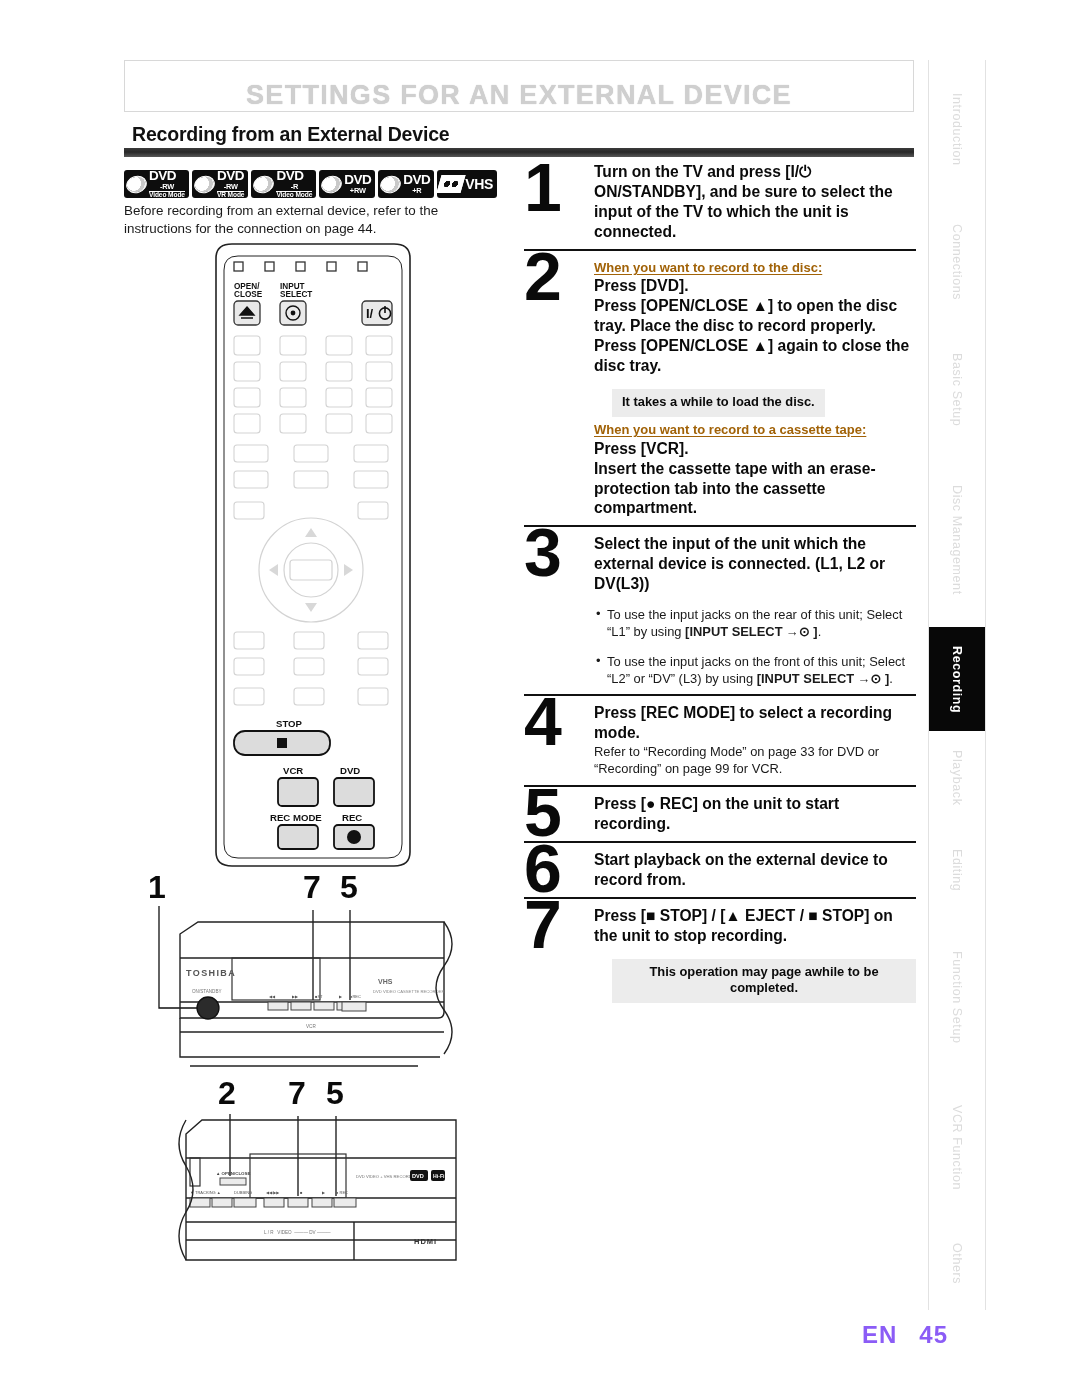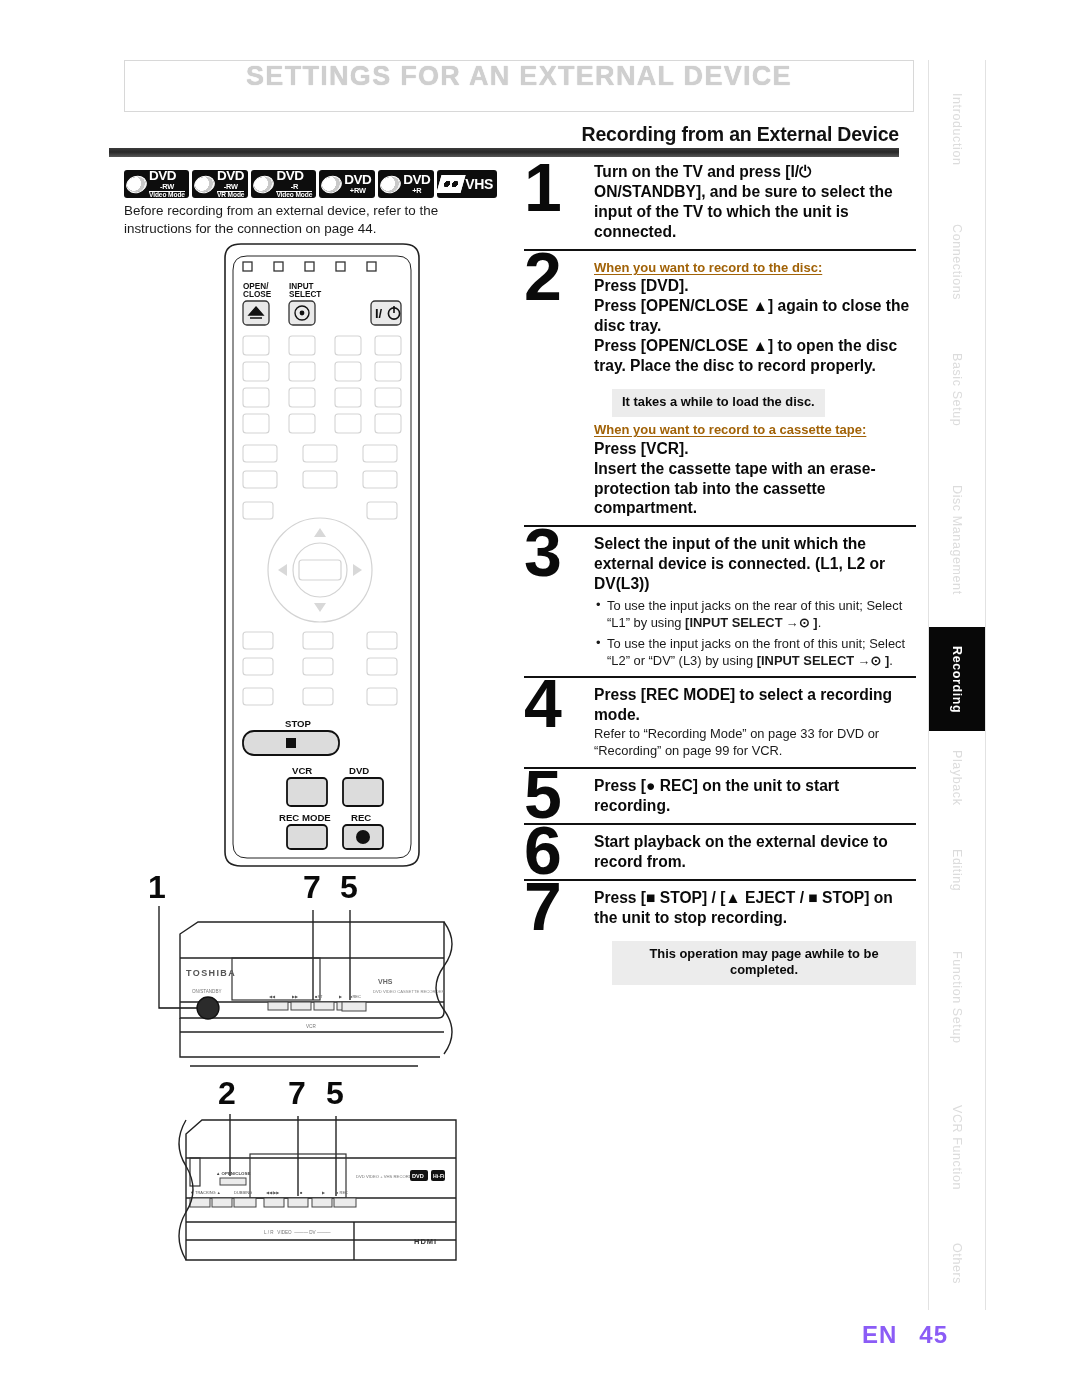--- a/index.html
+++ b/index.html
@@ -13,7 +13,7 @@
   .banner{
     position:absolute;left:124px;top:60px;width:790px;height:52px;
     border:1px solid #d8d8d8;box-sizing:border-box;
-    display:flex;align-items:flex-start;justify-content:center;
+    display:flex;align-items:flex-end;justify-content:center;
   }
   .banner-text{
     font-size:27px;font-weight:700;letter-spacing:1.3px;

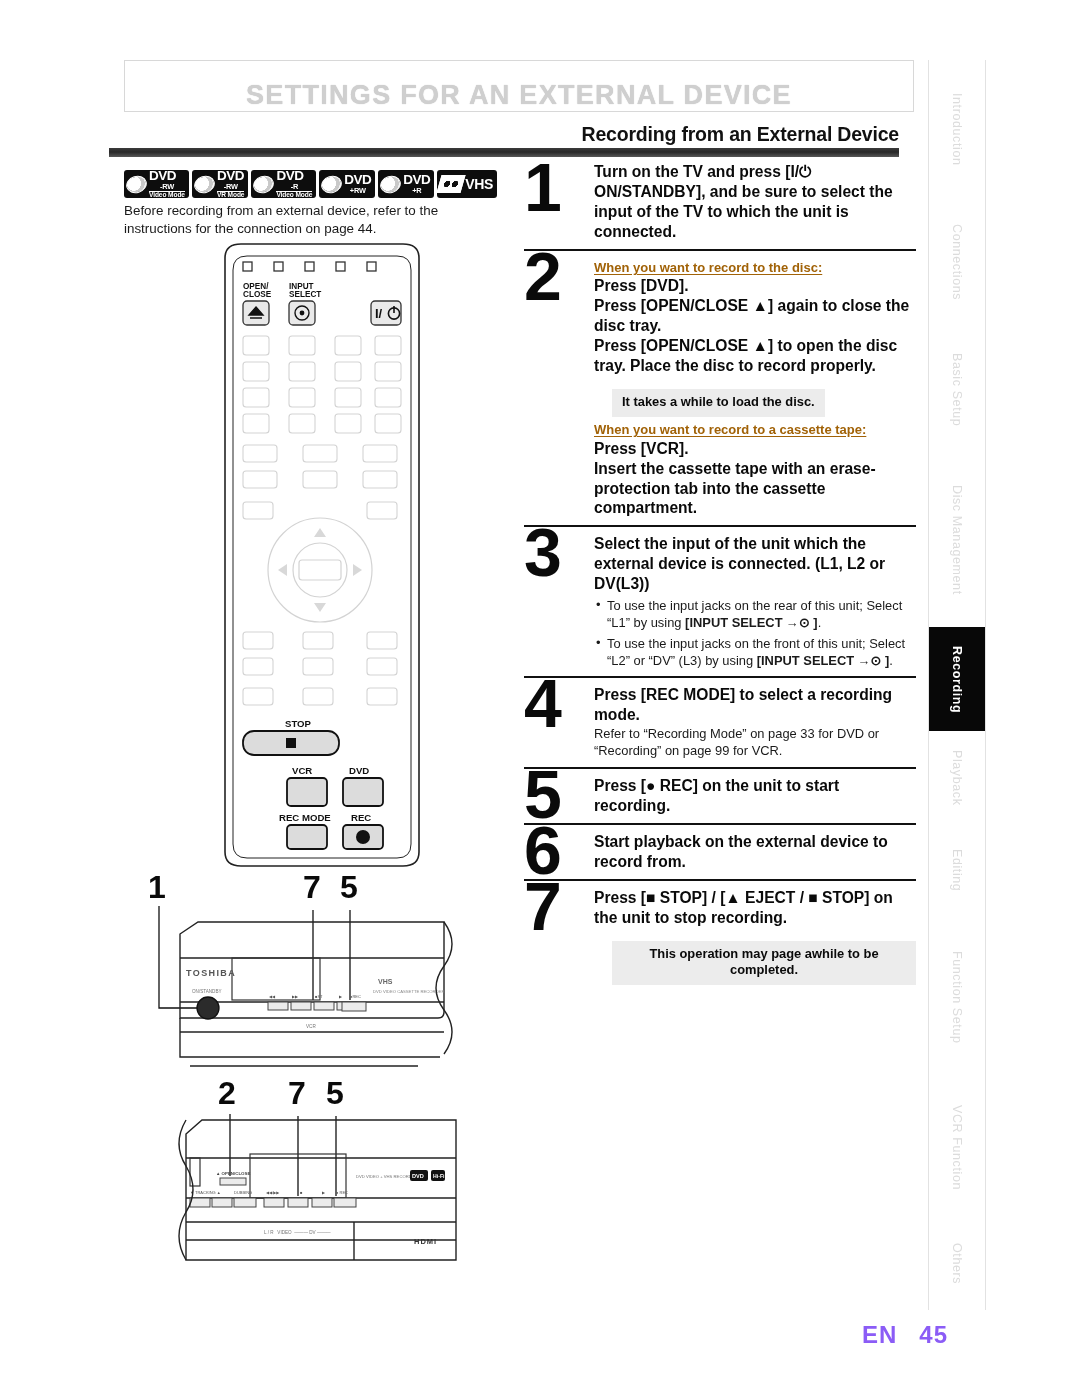--- a/index.html
+++ b/index.html
@@ -22,7 +22,7 @@
   }
 
   
-  .sect{position:absolute;left:109px;top:122px;width:790px;text-align:right;}
+  .sect{position:absolute;left:124px;top:122px;width:790px;}
   .sect-title{font-size:19.5px;font-weight:700;letter-spacing:-.2px;
     padding-left:8px;line-height:1.25;color:#111;}
   .sect-rule{height:9px;margin-top:2px;

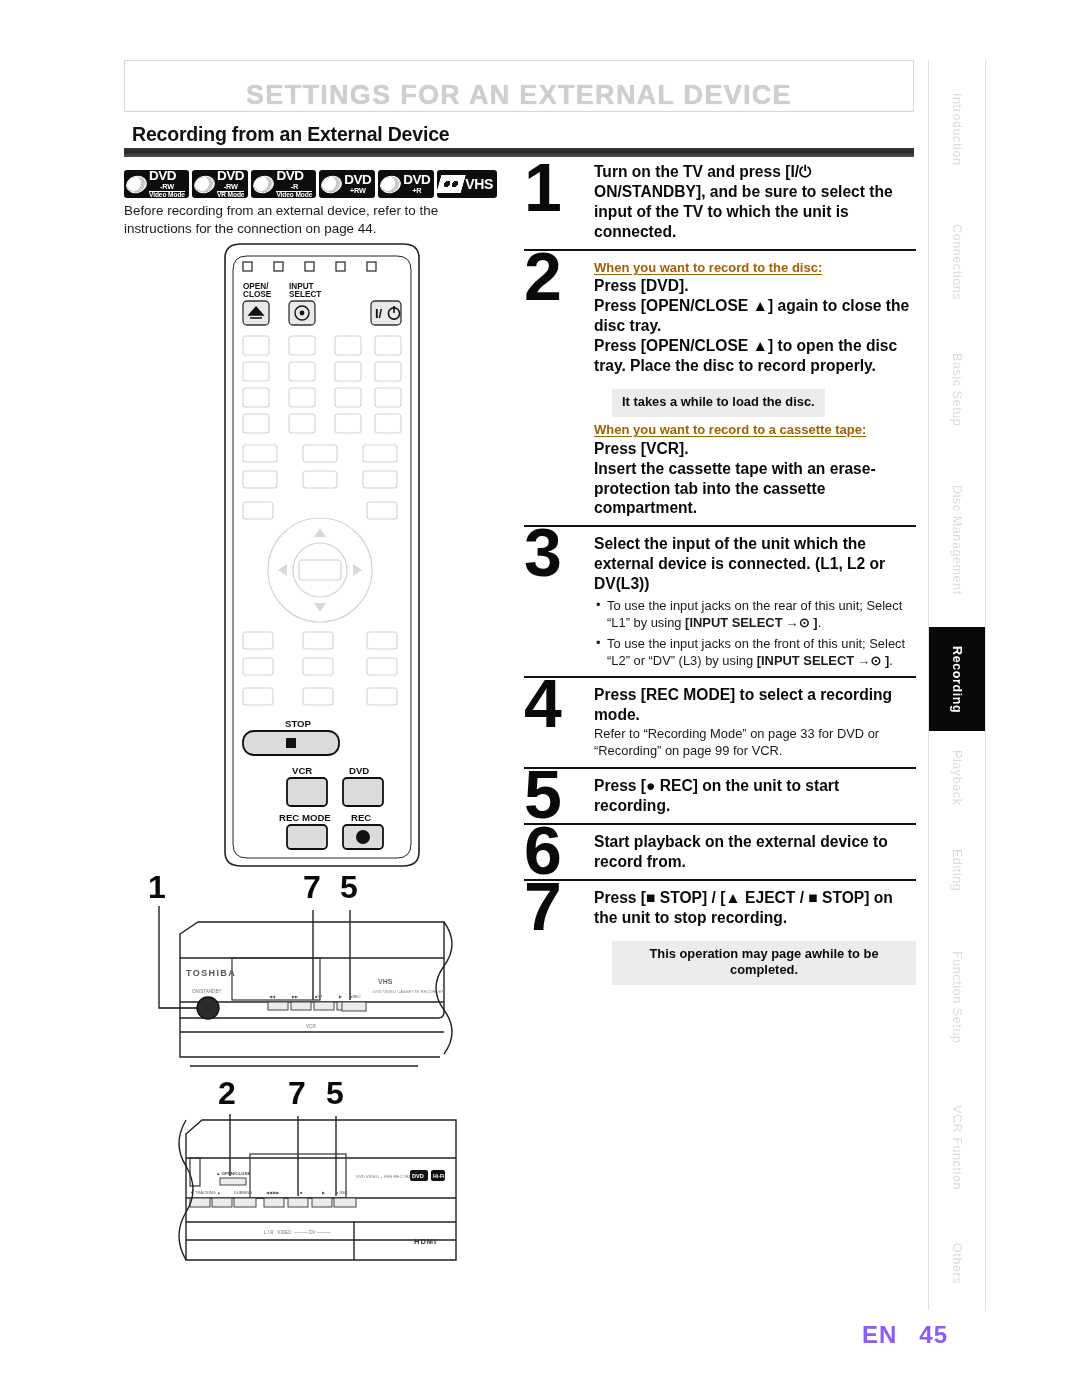--- a/index.html
+++ b/index.html
@@ -63,7 +63,7 @@
   .intro{font-size:13.4px;line-height:1.34;margin-top:4px;color:#1a1a1a;}
 
   
-  .remote-wrap{position:absolute;left:207px;top:240px;width:230px;height:630px;}
+  .remote-wrap{position:absolute;left:198px;top:240px;width:230px;height:630px;}
   .remote-svg{position:absolute;left:0;top:0;}
 
   

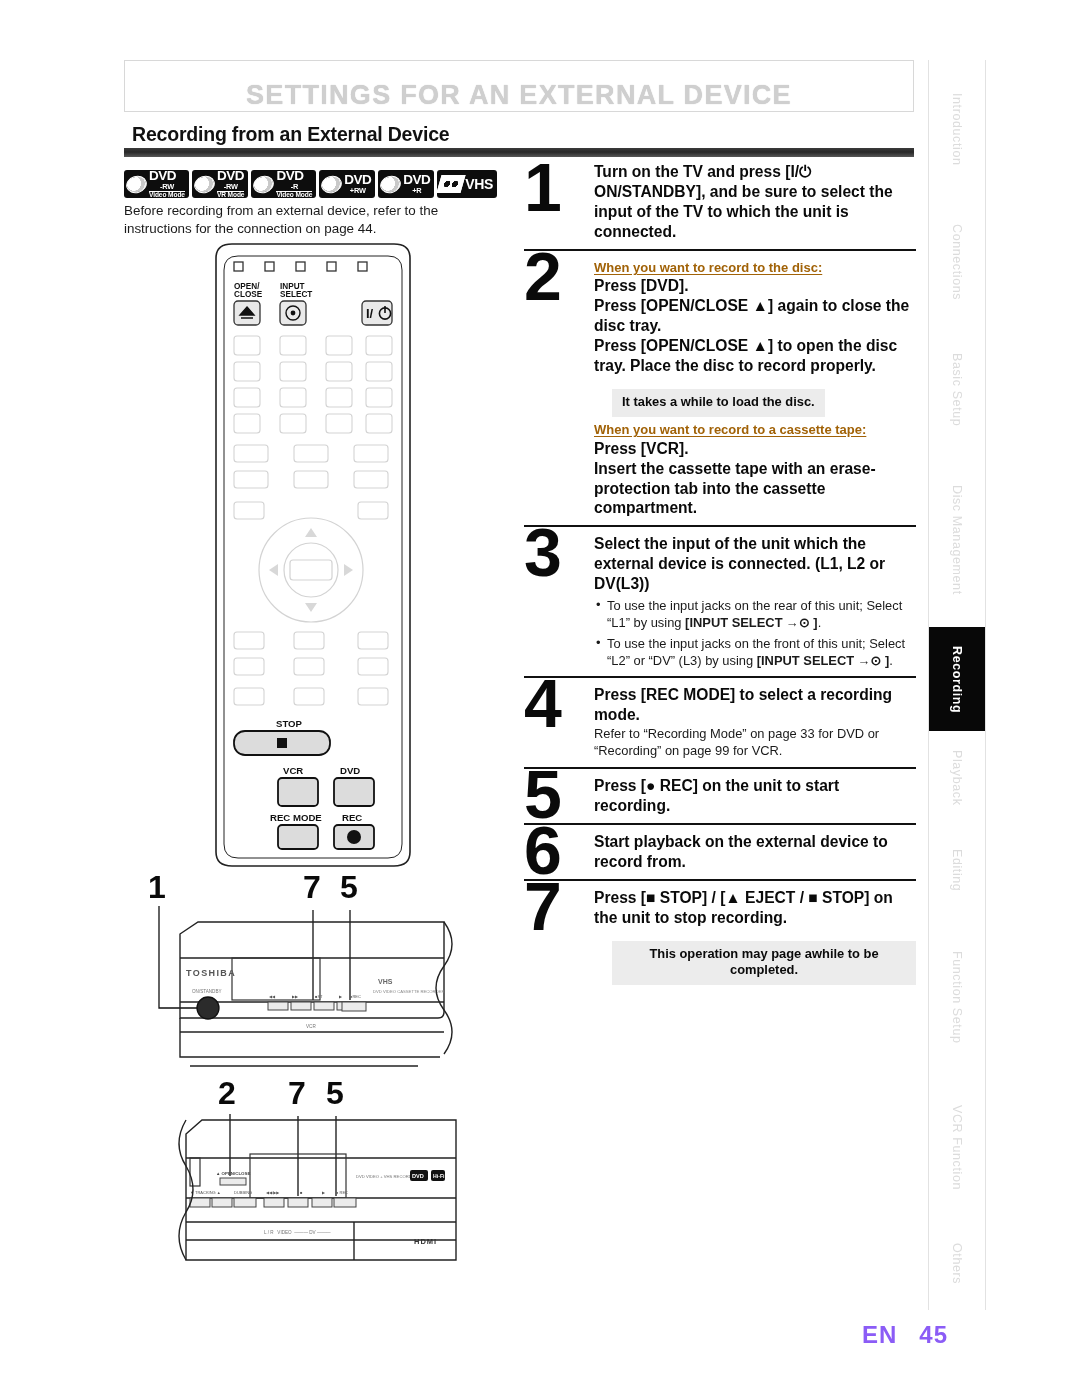--- a/index.html
+++ b/index.html
@@ -386,8 +386,8 @@
       <div class="stepnum">2</div>
       <div><span class="s-u">When you want to record to the disc:</span></div>
       <div class="s-b">Press [DVD].</div>
+      <div class="s-b">Press [OPEN/CLOSE ▲] to open the disc tray. Place the disc to record properly.</div>
       <div class="s-b">Press [OPEN/CLOSE ▲] again to close the disc tray.</div>
-      <div class="s-b">Press [OPEN/CLOSE ▲] to open the disc tray. Place the disc to record properly.</div>
       <div class="note">It takes a while to load the disc.</div>
       <div><span class="s-u">When you want to record to a cassette tape:</span></div>
       <div class="s-b">Press [VCR].</div>

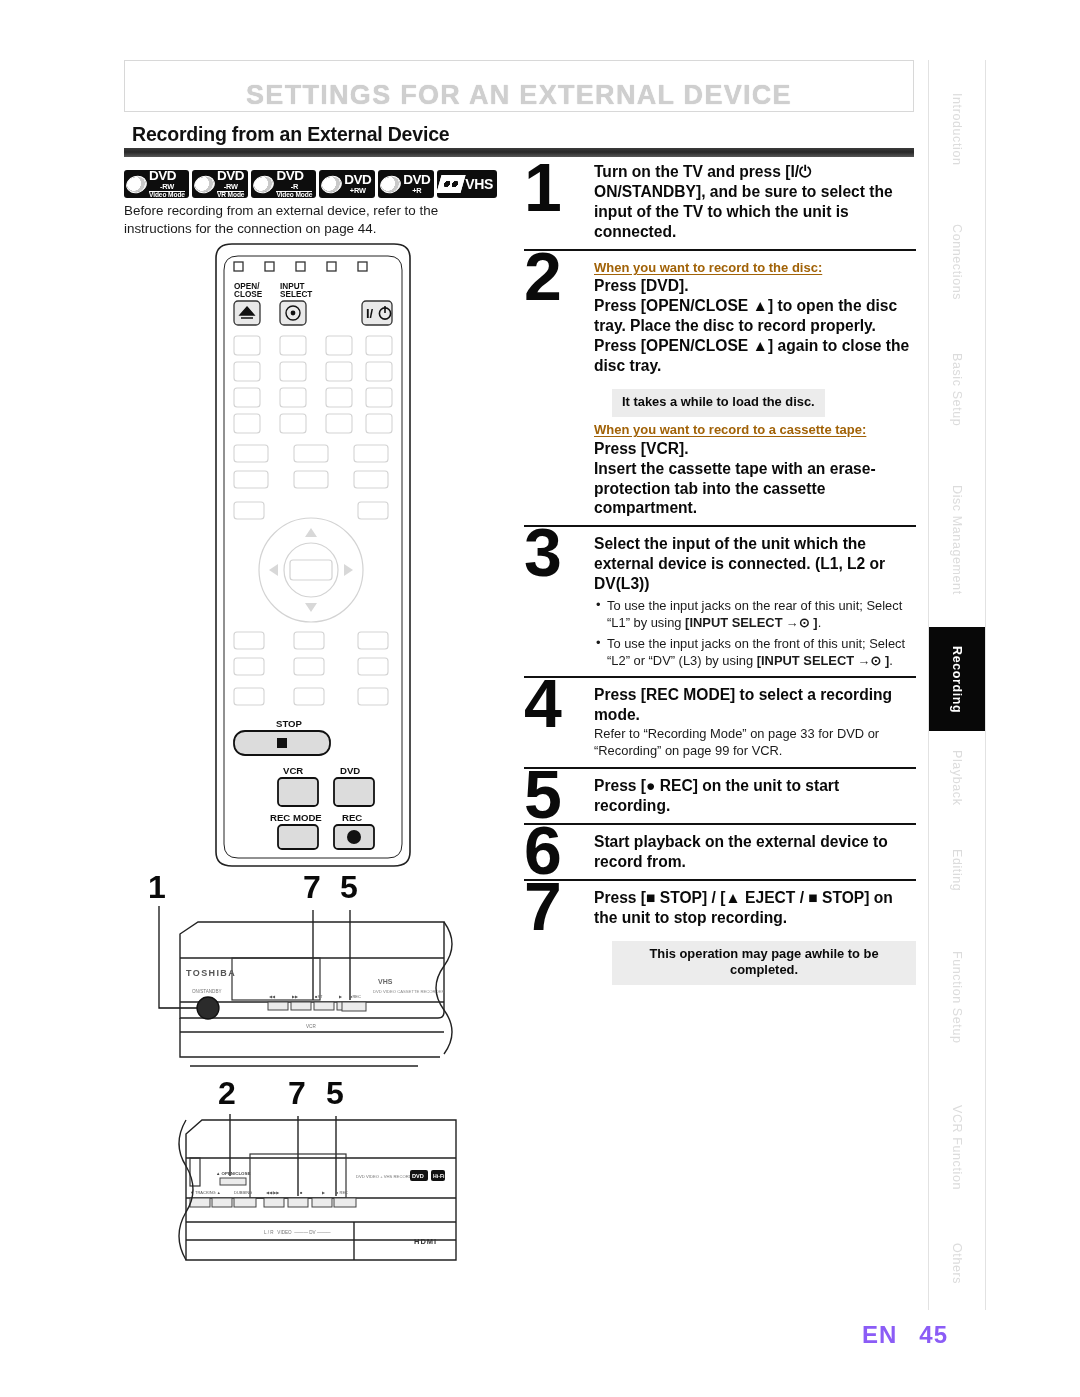--- a/index.html
+++ b/index.html
@@ -83,7 +83,7 @@
   .s-u{font-size:13px;font-weight:700;line-height:1.28;color:#a16207;
     text-decoration:underline;text-underline-offset:2px;display:inline;}
   .s-n{font-size:12.9px;font-weight:400;line-height:1.3;color:#1a1a1a;margin-top:1px;}
-  .s-bul{font-size:12.9px;line-height:1.3;color:#1a1a1a;margin-top:4px;
+  .s-bul{font-size:12.9px;line-height:1.3;color:#1a1a1a;margin-top:13px;
     padding-left:13px;position:relative;}
   .s-bul::before{content:"•";position:absolute;left:2px;top:-1px;font-size:13px;}
   .kb{font-weight:700;}

